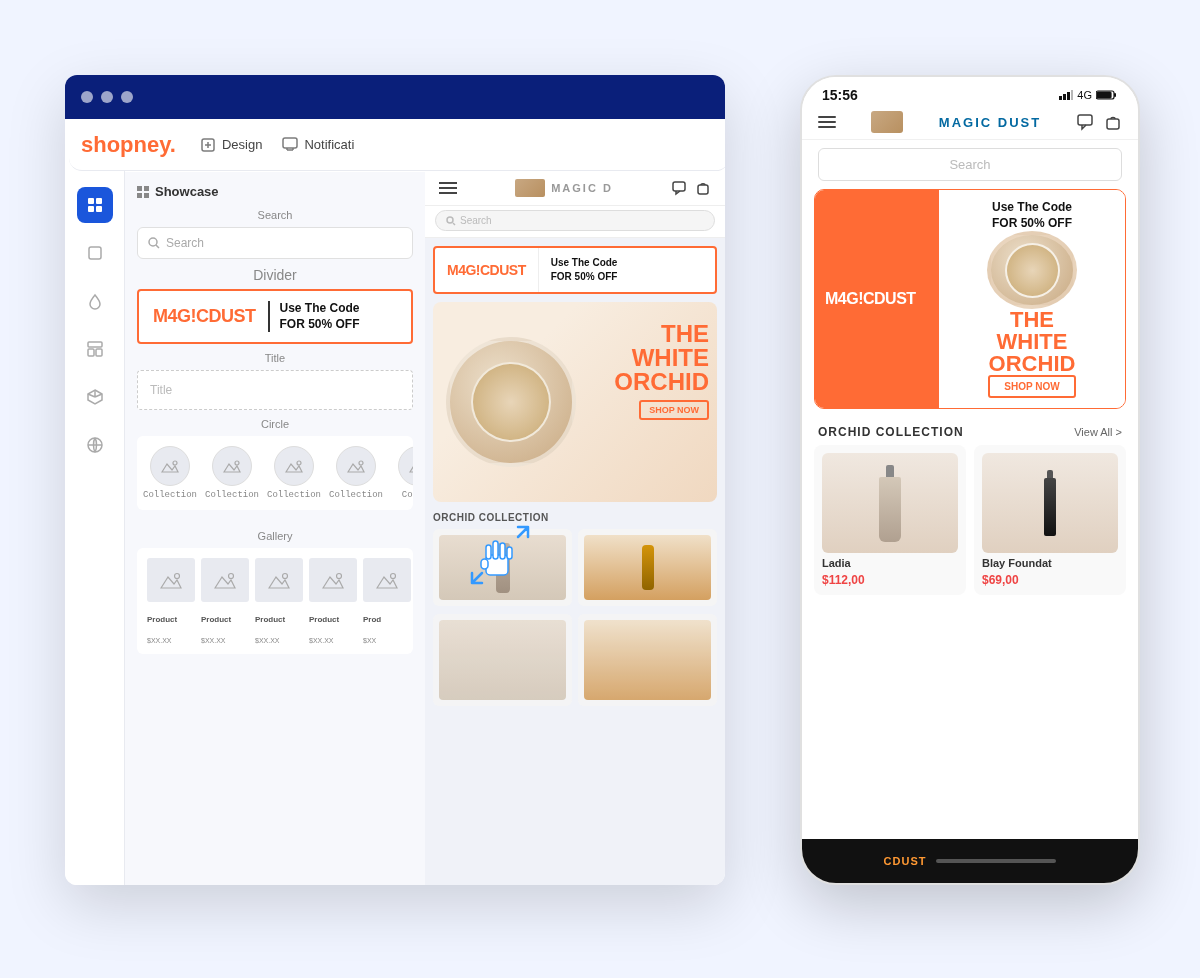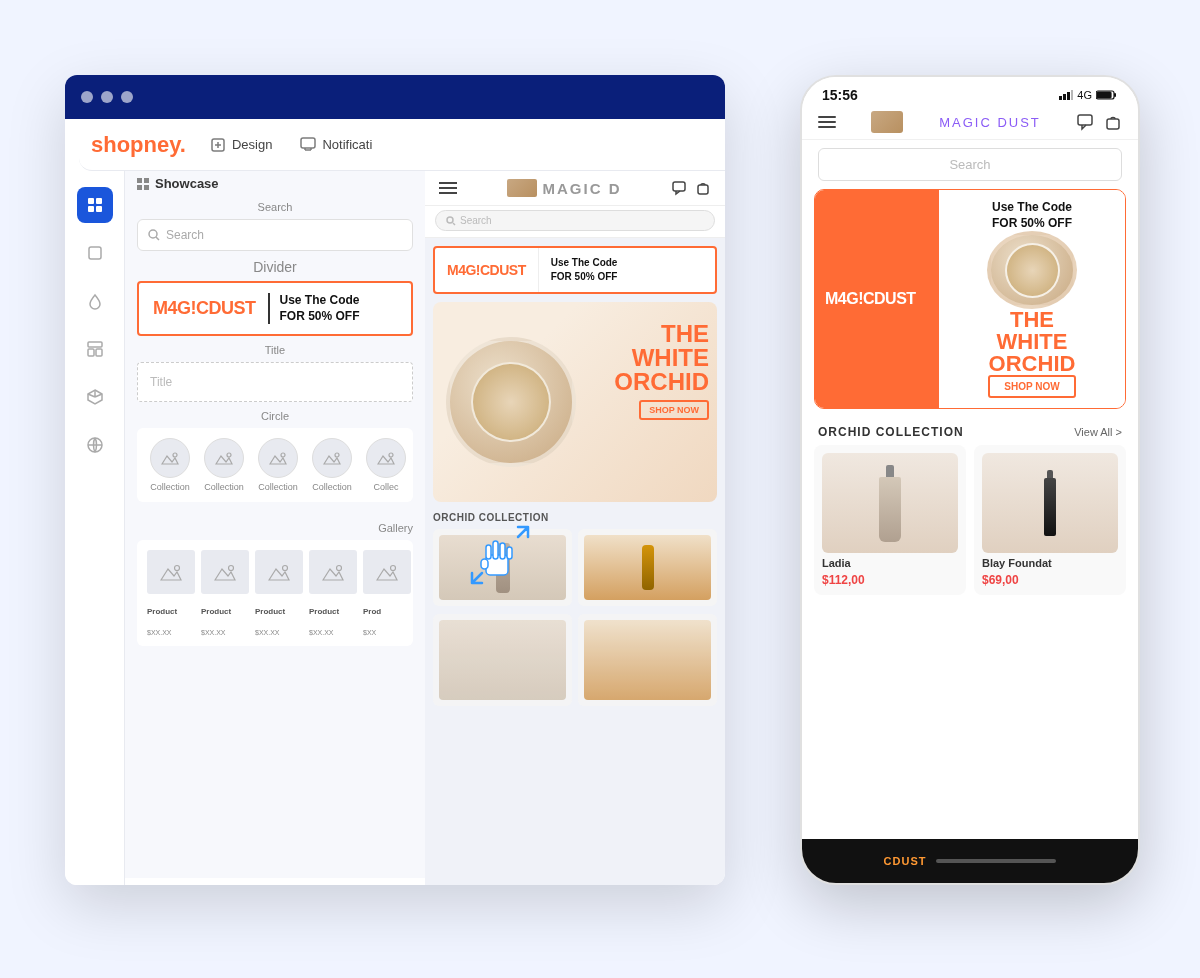--- a/index.html
+++ b/index.html
@@ -838,7 +838,7 @@
     </div>
     <div style="display:flex;align-items:center;gap:6px;">
       <div style="width:32px;height:22px;background:linear-gradient(135deg,#c8a882,#b89060);border-radius:3px;"></div>
-      <span style="font-size:13px;font-weight:400;letter-spacing:2px;color:#8b5cf6;padding-left:30px;">MAGIC DUST</span>
+      <span style="font-size:13px;font-weight:700;letter-spacing:2px;color:#0369a1;padding-left:30px;">MAGIC DUST</span>
     </div>
     <div style="display:flex;gap:10px;align-items:center;">
       <svg width="18" height="18" viewBox="0 0 18 18" fill="none" stroke="#444" stroke-width="1.5">

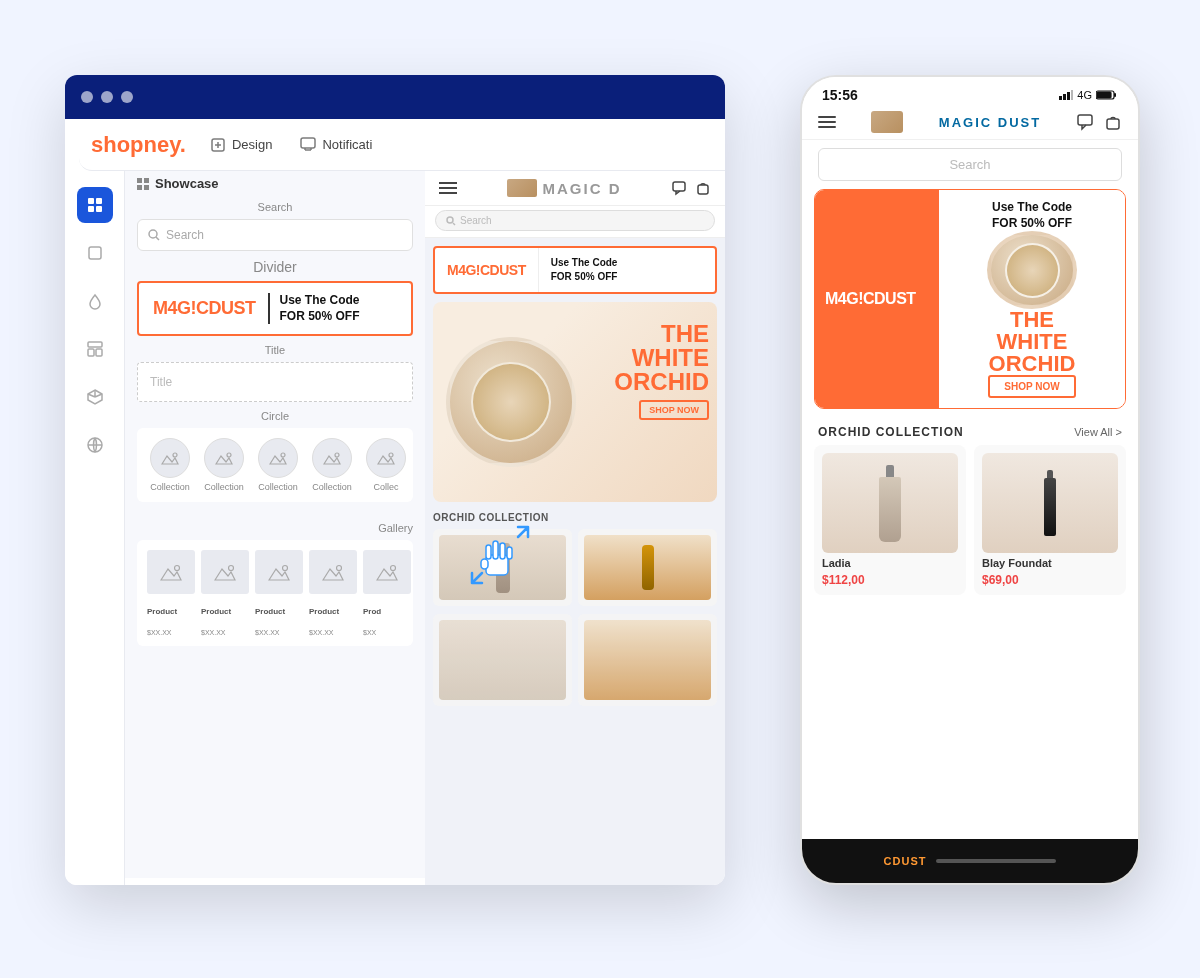--- a/index.html
+++ b/index.html
@@ -45,7 +45,7 @@
     .app-header {
       position: absolute;
       top: 44px;
-      left: 14px;
+      left: 4px;
       width: 100%;
       height: 52px;
       background: #fff;

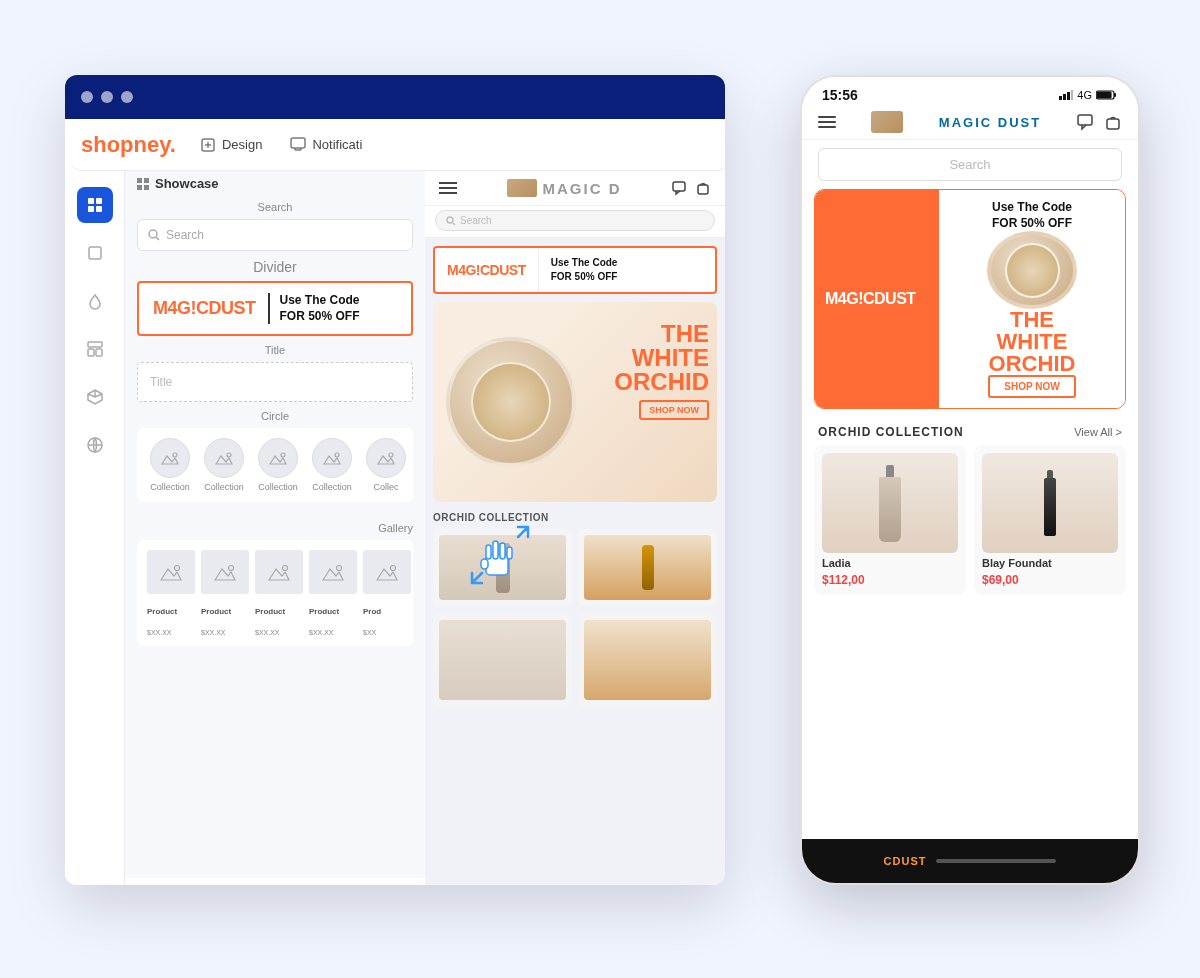--- a/index.html
+++ b/index.html
@@ -67,7 +67,7 @@
 
     .app-nav {
       display: flex;
-      gap: 28px;
+      gap: 20px;
       align-items: center;
     }
 

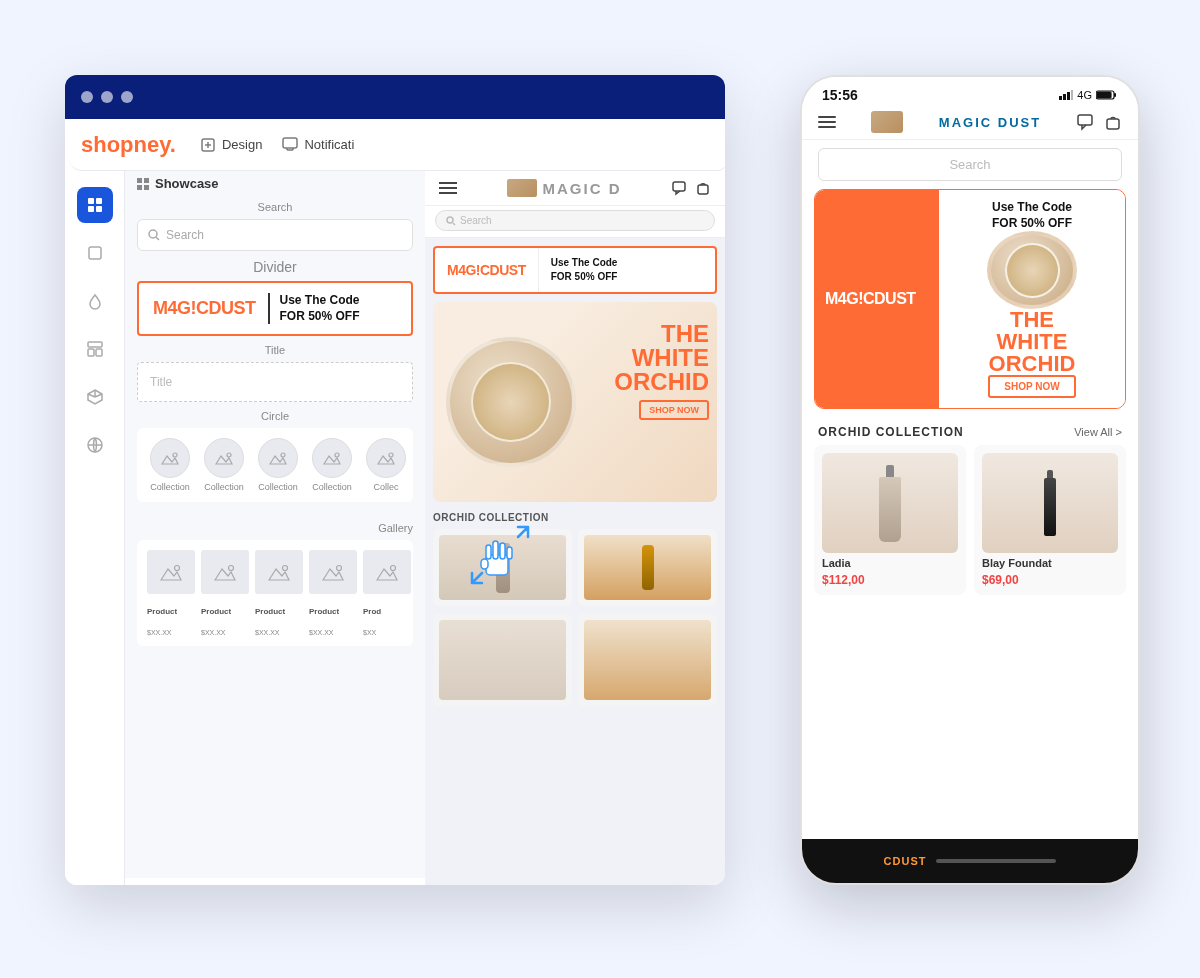--- a/index.html
+++ b/index.html
@@ -123,7 +123,7 @@
     
     .main-content {
       position: absolute;
-      top: 89px;
+      top: 97px;
       left: 60px;
       width: 300px;
       background: #f7f8fc;

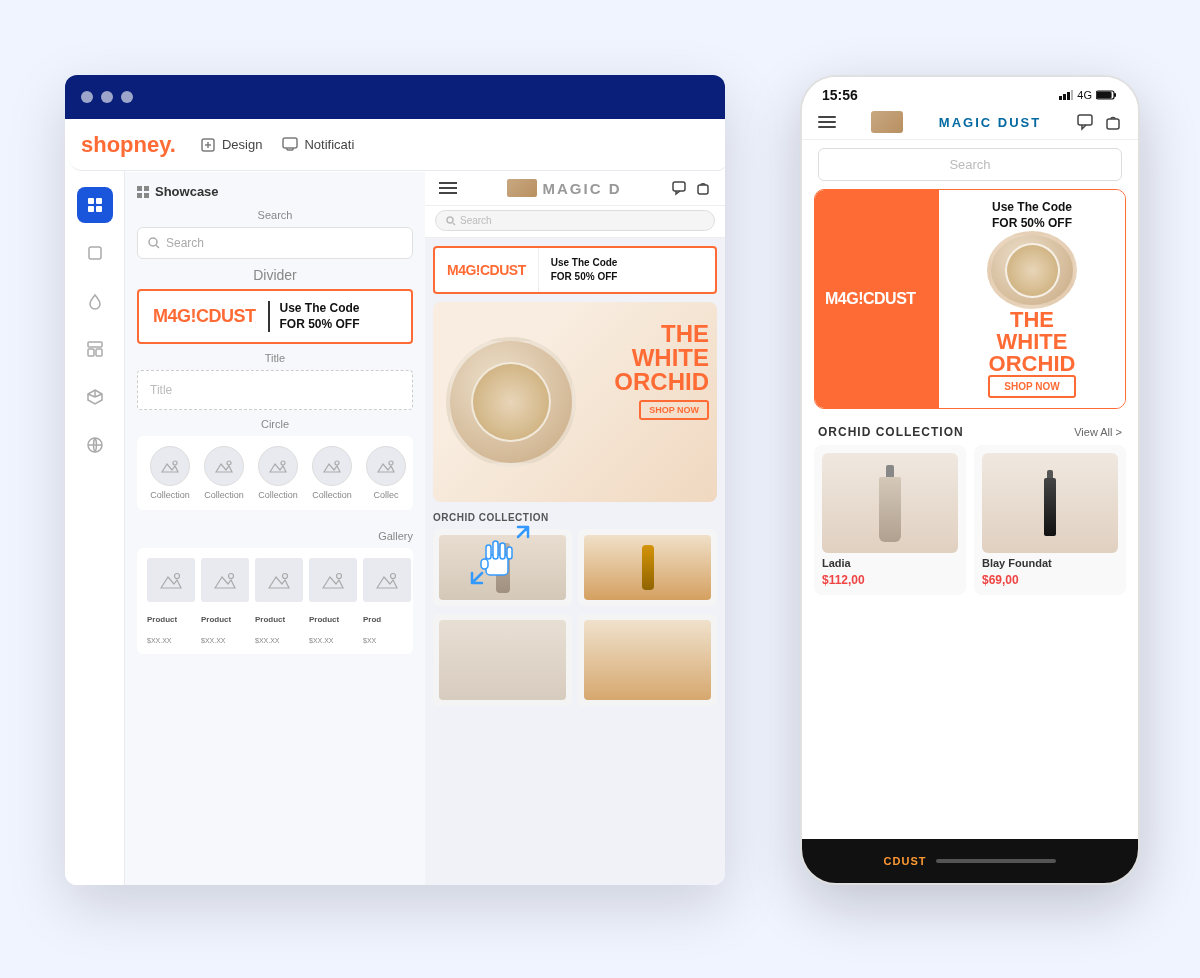--- a/index.html
+++ b/index.html
@@ -712,7 +712,7 @@
       </div>
       <div style="display:flex;align-items:center;gap:6px;">
         <div style="width:30px;height:18px;background:linear-gradient(135deg,#c8a882,#b89060);border-radius:2px;"></div>
-        <span style="font-size:15px;font-weight:700;letter-spacing:2px;color:#999;">MAGIC D</span>
+        <span style="font-size:11px;font-weight:700;letter-spacing:2px;color:#999;">MAGIC D</span>
       </div>
       <div class="preview-icons">
         <svg width="16" height="16" viewBox="0 0 16 16" fill="none" stroke="#444" stroke-width="1.5">

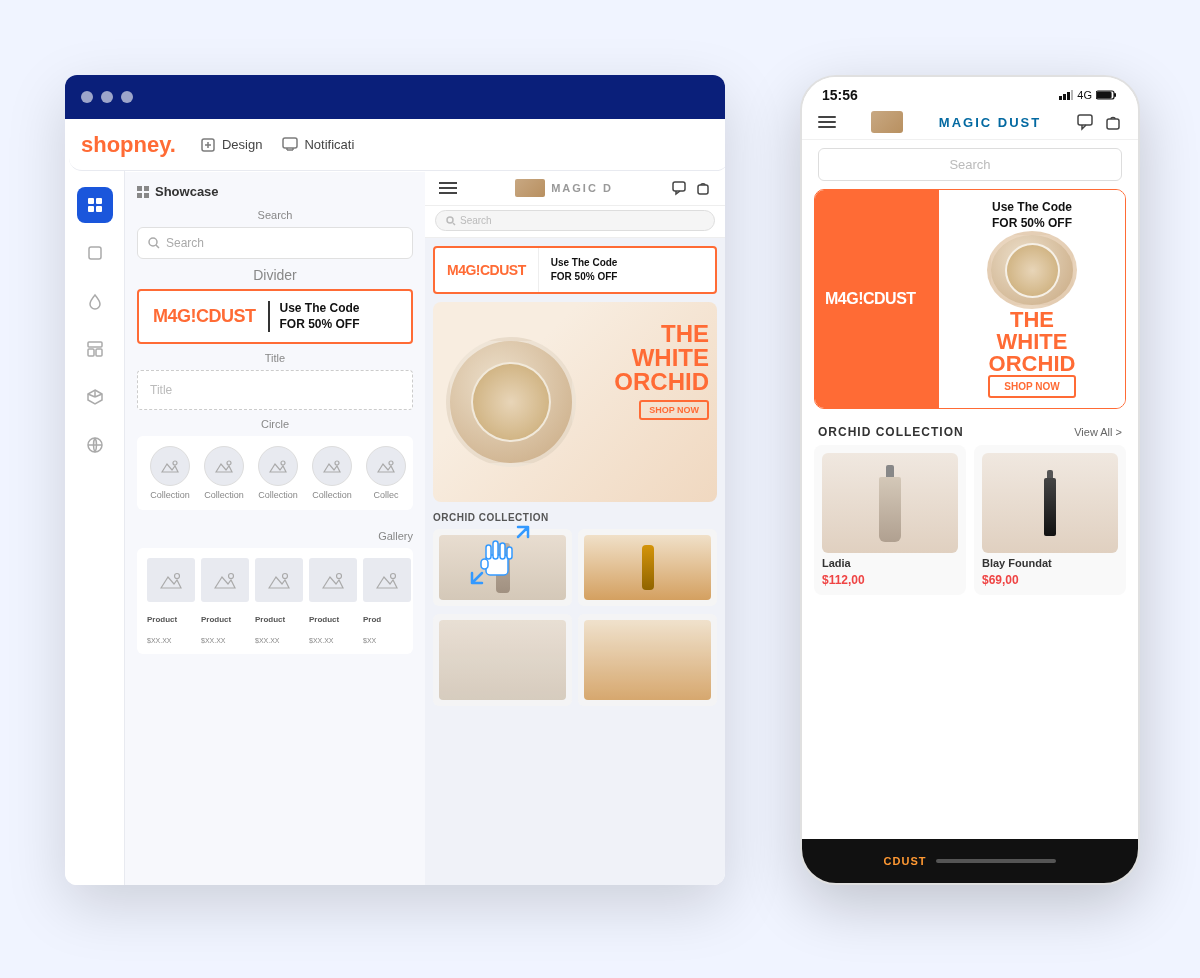--- a/index.html
+++ b/index.html
@@ -226,9 +226,10 @@
       border-radius: 6px;
       padding: 10px;
       display: flex;
-      gap: 8px;
+      gap: 16px;
       margin-bottom: 8px;
       overflow: hidden;
+      font-family: Liberation Mono, monospace;
     }
 
     .circle-item {

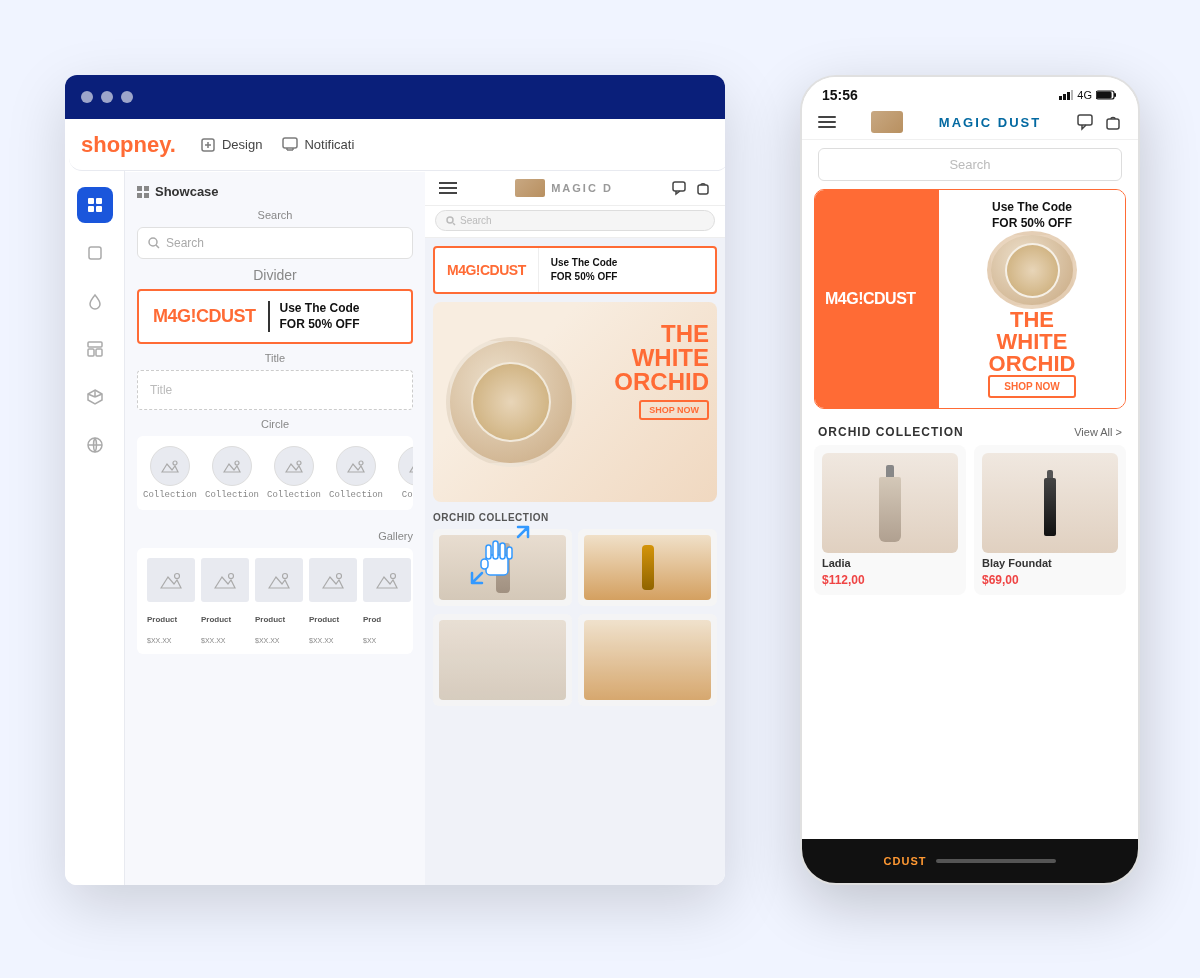--- a/index.html
+++ b/index.html
@@ -259,7 +259,7 @@
     .gallery-section {
       font-size: 11px;
       color: #888;
-      text-align: right;
+      text-align: center;
       margin: 20px 0 6px;
     }
 

